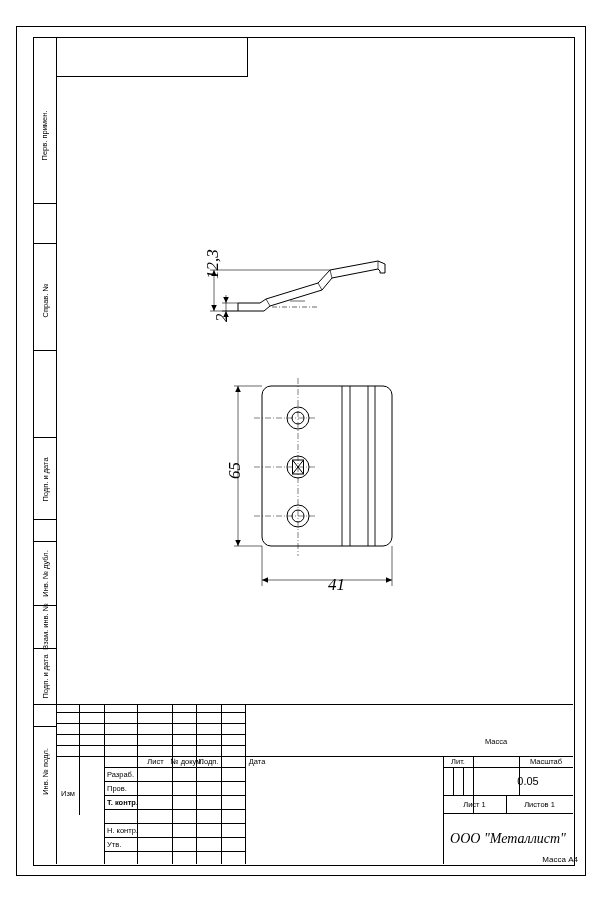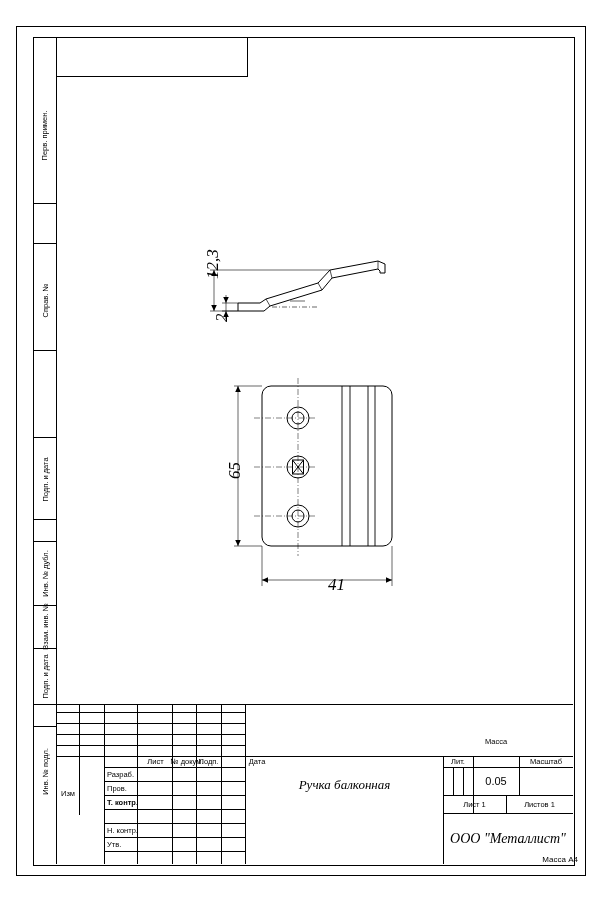--- a/index.html
+++ b/index.html
@@ -323,7 +323,6 @@
   <div class="tb-cell" style="left:105px; top:823px; width:32px; height:14px;">Н. контр.</div>
   <div class="tb-cell" style="left:105px; top:837px; width:32px; height:14px;">Утв.</div>
 
-  <div class="tb-name" style="left:246px; top:756px; width:197px; height:58px;">Ручка балконная</div>
 
   <div class="tb-cell c" style="left:443px; top:756px; width:30px; height:11px;">Лит.</div>
   <div class="tb-cell c" style="left:473px; top:736px; width:46px; height:11px;">Масса</div>

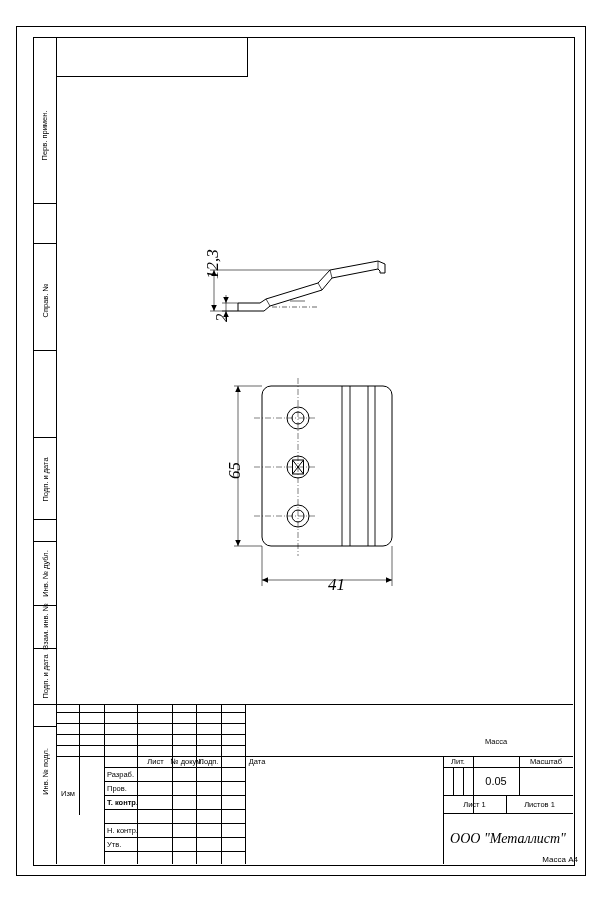--- a/index.html
+++ b/index.html
@@ -108,6 +108,7 @@
     align-items: center;
     justify-content: center;
     box-sizing: border-box;
+    margin-left: 32px;
   }
   .format-label {
     position: absolute;

